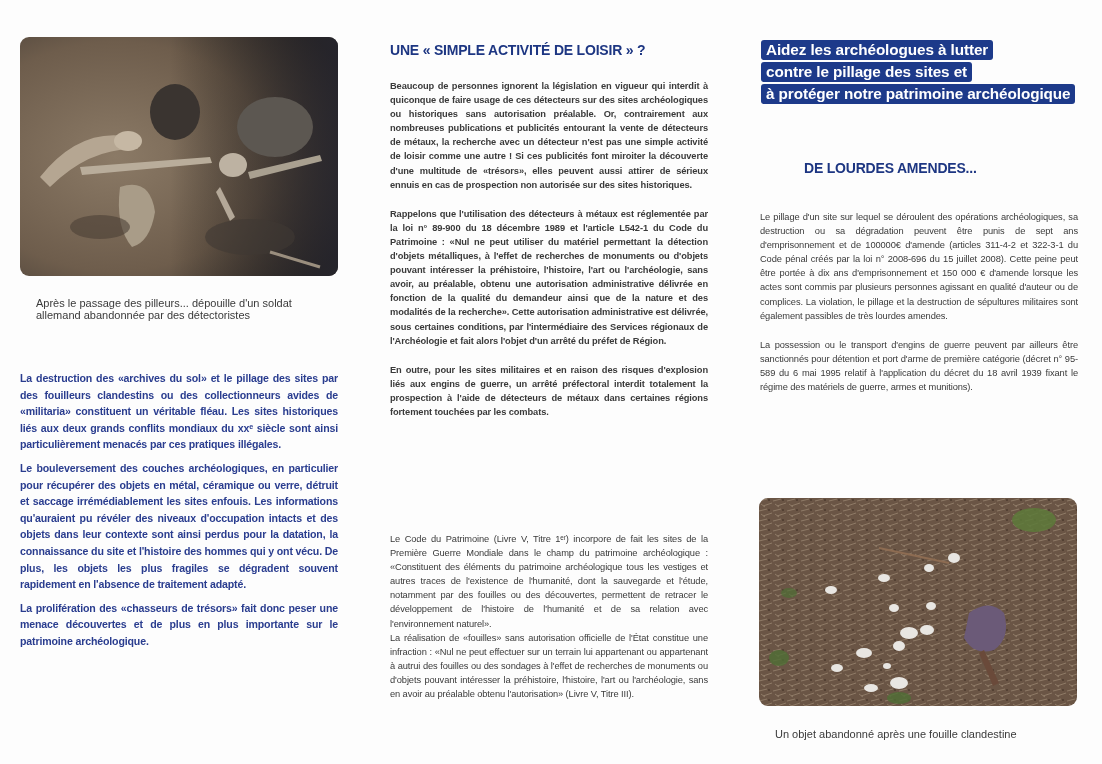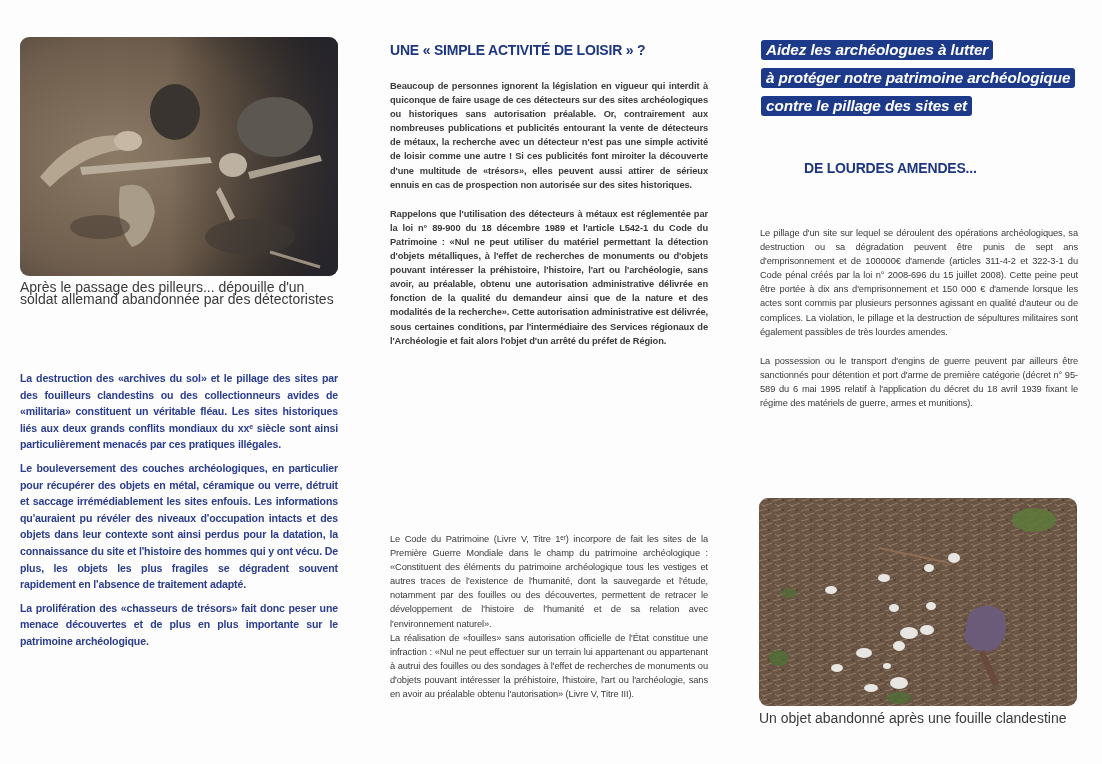--- a/index.html
+++ b/index.html
@@ -10,7 +10,7 @@
   .heading{color:#1d3682;font-weight:bold;font-size:14px;letter-spacing:-0.2px;margin:0;white-space:nowrap;}
   .caption{color:#3a3a3a;font-size:14px;line-height:12px;margin:0;}
   .photo{border-radius:9px;overflow:hidden;}
-  .callout{display:flex;flex-direction:column;align-items:flex-start;gap:8px;font-style:italic;}
+  .callout{display:flex;flex-direction:column;align-items:flex-start;gap:2px;}
   .callout span{background:#1d3a8a;color:#ffffff;font-weight:bold;font-size:15.3px;line-height:20px;padding:0 5px;border-radius:3px;white-space:nowrap;letter-spacing:-0.1px;}
 </style>
 </head>

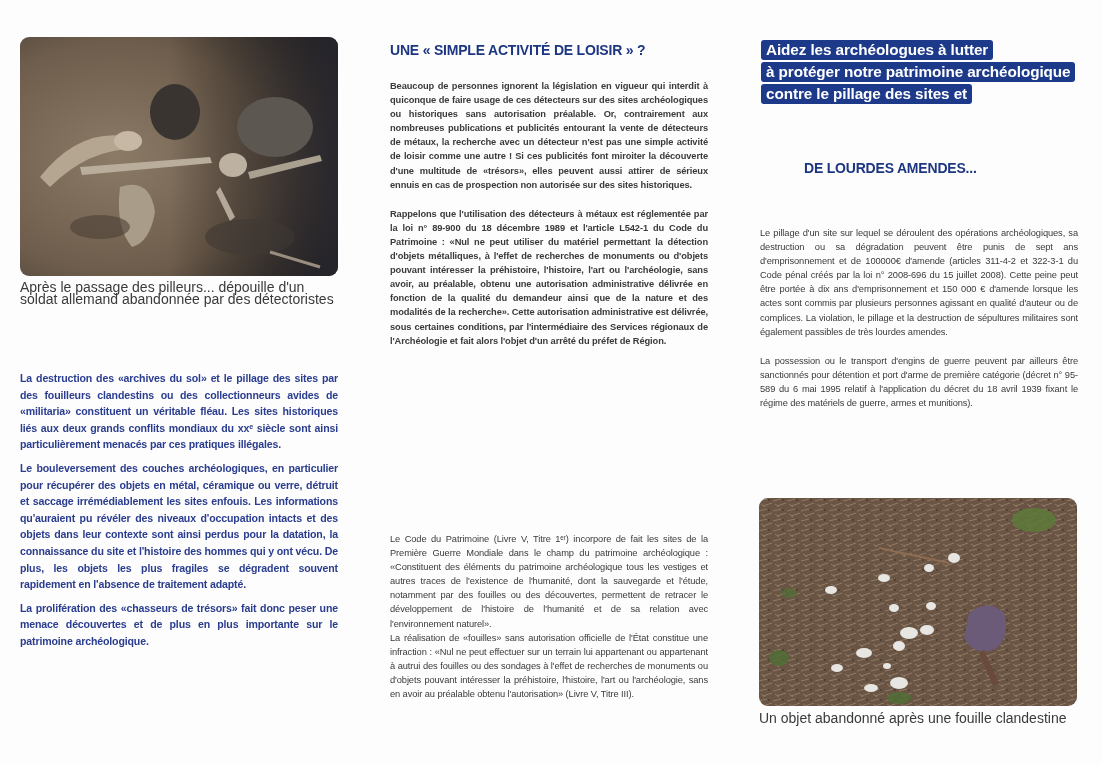--- a/index.html
+++ b/index.html
@@ -69,8 +69,8 @@
 
 <div class="abs callout" style="left:761px;top:40px;">
   <span>Aidez les archéologues à lutter</span>
+  <span>contre le pillage des sites et</span>
   <span>à protéger notre patrimoine archéologique</span>
-  <span>contre le pillage des sites et</span>
 </div>
 
 <div class="abs" style="left:760px;top:160px;width:320px;margin-left:44px;">

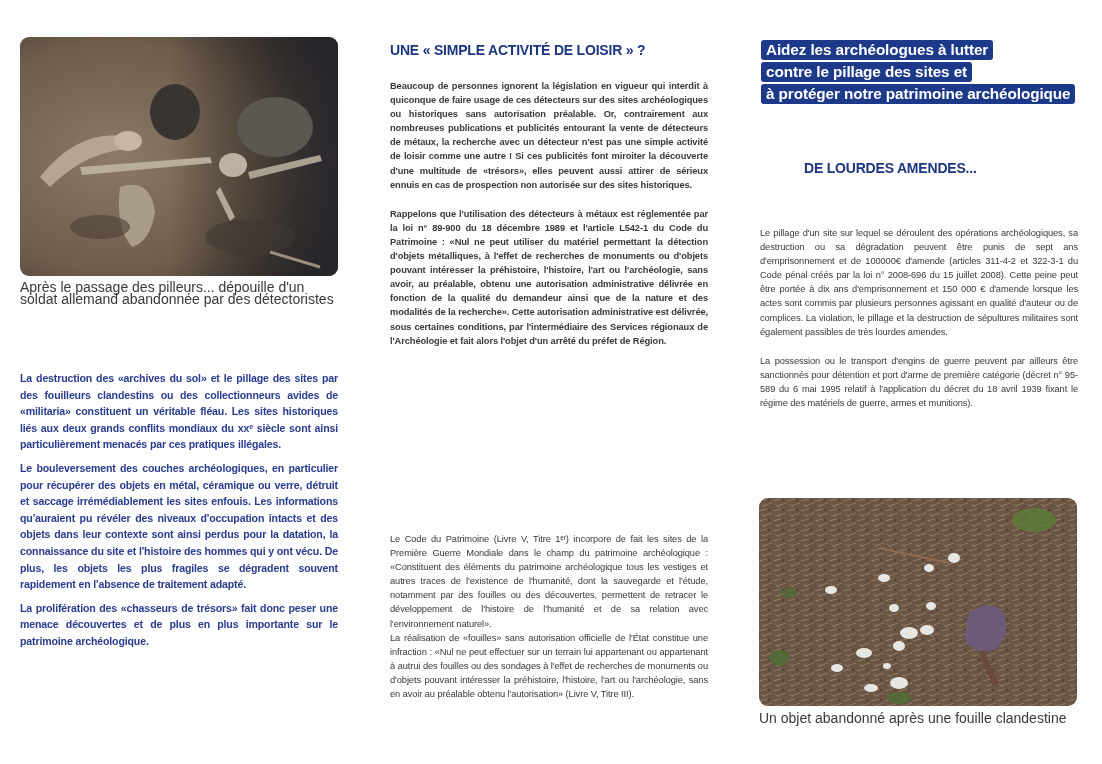--- a/index.html
+++ b/index.html
@@ -76,7 +76,7 @@
 <div class="abs" style="left:760px;top:160px;width:320px;margin-left:44px;">
   <h2 class="heading">DE LOURDES AMENDES...</h2>
 </div>
-<div class="abs" style="left:760px;top:226px;width:318px;">
+<div class="abs" style="left:760px;top:210px;width:318px;">
   <p class="body-gray">Le pillage d'un site sur lequel se déroulent des opérations archéologiques, sa destruction ou sa dégradation peuvent être punis de sept ans d'emprisonnement et de 100000€ d'amende (articles 311-4-2 et 322-3-1 du Code pénal créés par la loi n° 2008-696 du 15 juillet 2008). Cette peine peut être portée à dix ans d'emprisonnement et 150 000 € d'amende lorsque les actes sont commis par plusieurs personnes agissant en qualité d'auteur ou de complices. La violation, le pillage et la destruction de sépultures militaires sont également passibles de très lourdes amendes.</p>
   <p class="body-gray" style="margin-top:15px;">La possession ou le transport d'engins de guerre peuvent par ailleurs être sanctionnés pour détention et port d'arme de première catégorie (décret n° 95-589 du 6 mai 1995 relatif à l'application du décret du 18 avril 1939 fixant le régime des matériels de guerre, armes et munitions).</p>
 </div>

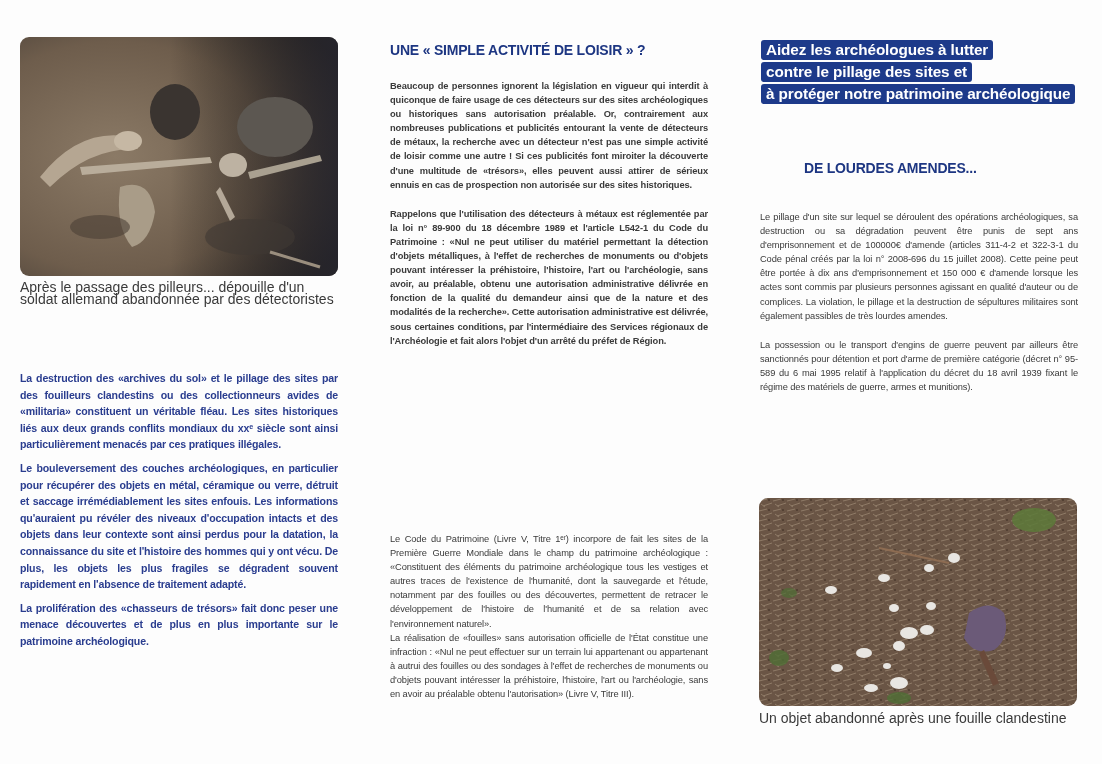--- a/index.html
+++ b/index.html
@@ -8,7 +8,7 @@
   .body-gray{color:#3a3a3a;font-size:9.3px;line-height:14.1px;text-align:justify;margin:0;letter-spacing:-0.1px;}
   .body-blue{color:#2a3d8f;font-size:10.6px;line-height:16.6px;font-weight:bold;text-align:justify;margin:0;letter-spacing:-0.15px;}
   .heading{color:#1d3682;font-weight:bold;font-size:14px;letter-spacing:-0.2px;margin:0;white-space:nowrap;}
-  .caption{color:#3a3a3a;font-size:14px;line-height:12px;margin:0;}
+  .caption{color:#3a3a3a;font-size:11px;line-height:12px;margin:16px;}
   .photo{border-radius:9px;overflow:hidden;}
   .callout{display:flex;flex-direction:column;align-items:flex-start;gap:2px;}
   .callout span{background:#1d3a8a;color:#ffffff;font-weight:bold;font-size:15.3px;line-height:20px;padding:0 5px;border-radius:3px;white-space:nowrap;letter-spacing:-0.1px;}

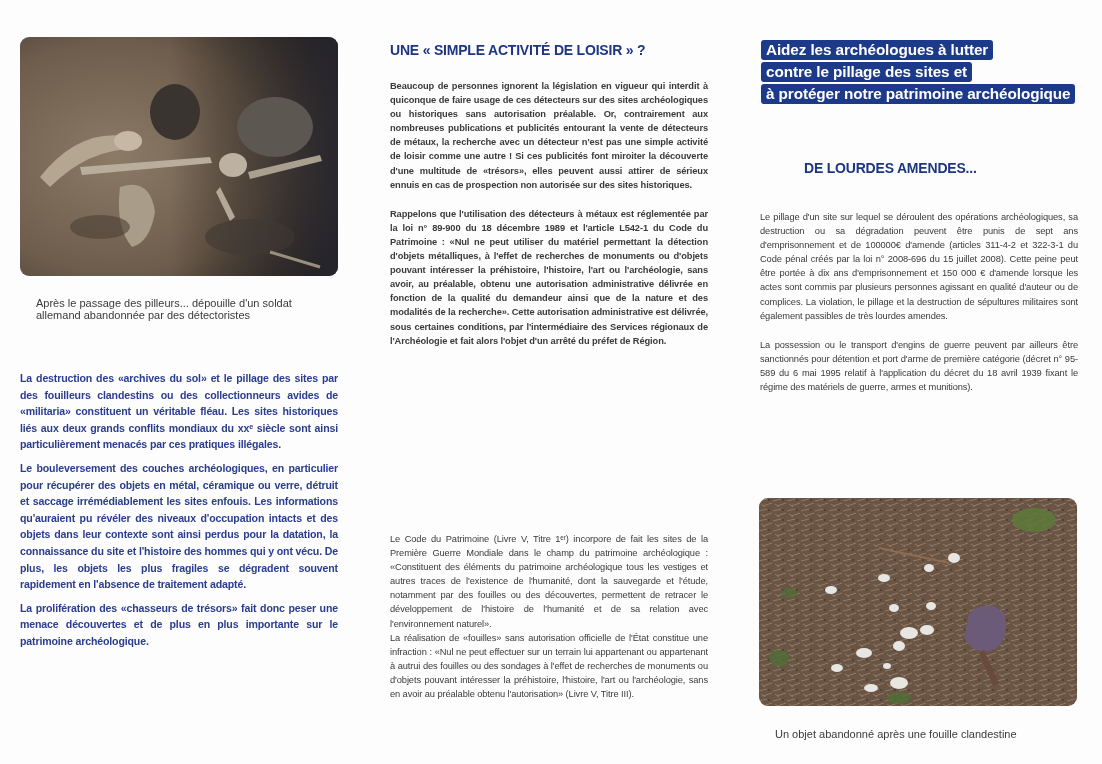--- a/index.html
+++ b/index.html
@@ -61,6 +61,7 @@
 <div class="abs" style="left:390px;top:79px;width:318px;font-weight:bold;">
   <p class="body-gray">Beaucoup de personnes ignorent la législation en vigueur qui interdit à quiconque de faire usage de ces détecteurs sur des sites archéologiques ou historiques sans autorisation préalable. Or, contrairement aux nombreuses publications et publicités entourant la vente de détecteurs de métaux, la recherche avec un détecteur n'est pas une simple activité de loisir comme une autre ! Si ces publicités font miroiter la découverte d'une multitude de «trésors», elles peuvent aussi attirer de sérieux ennuis en cas de prospection non autorisée sur des sites historiques.</p>
   <p class="body-gray" style="margin-top:15px;">Rappelons que l'utilisation des détecteurs à métaux est réglementée par la loi n° 89-900 du 18 décembre 1989 et l'article L542-1 du Code du Patrimoine : «Nul ne peut utiliser du matériel permettant la détection d'objets métalliques, à l'effet de recherches de monuments ou d'objets pouvant intéresser la préhistoire, l'histoire, l'art ou l'archéologie, sans avoir, au préalable, obtenu une autorisation administrative délivrée en fonction de la qualité du demandeur ainsi que de la nature et des modalités de la recherche». Cette autorisation administrative est délivrée, sous certaines conditions, par l'intermédiaire des Services régionaux de l'Archéologie et fait alors l'objet d'un arrêté du préfet de Région.</p>
+  <p class="body-gray" style="margin-top:15px;">En outre, pour les sites militaires et en raison des risques d'explosion liés aux engins de guerre, un arrêté préfectoral interdit totalement la prospection à l'aide de détecteurs de métaux dans certaines régions fortement touchées par les combats.</p>
 </div>
 <div class="abs" style="left:390px;top:532px;width:318px;">
   <p class="body-gray">Le Code du Patrimoine (Livre V, Titre 1ᵉʳ) incorpore de fait les sites de la Première Guerre Mondiale dans le champ du patrimoine archéologique : «Constituent des éléments du patrimoine archéologique tous les vestiges et autres traces de l'existence de l'humanité, dont la sauvegarde et l'étude, notamment par des fouilles ou des découvertes, permettent de retracer le développement de l'histoire de l'humanité et de sa relation avec l'environnement naturel».</p>

